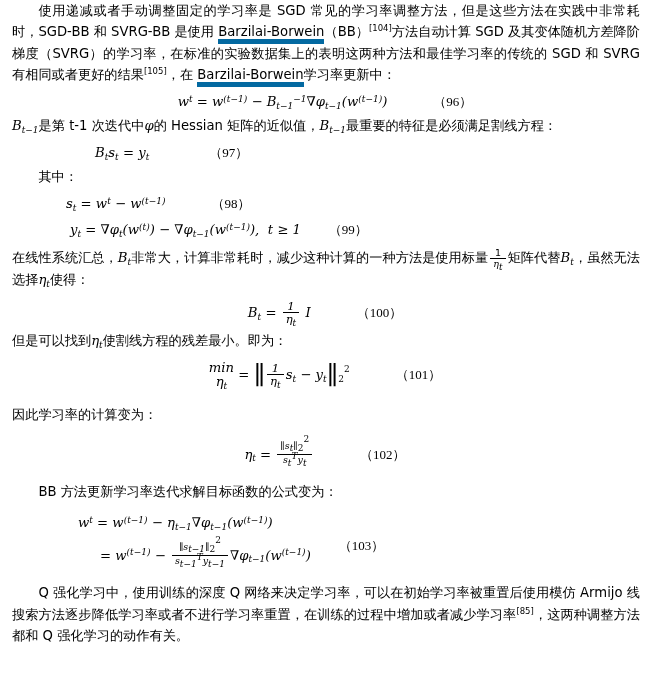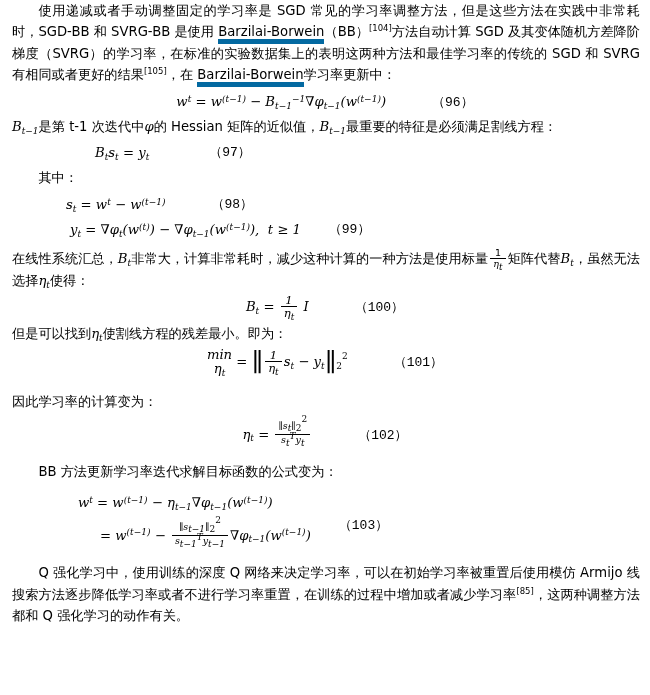--- a/index.html
+++ b/index.html
@@ -50,7 +50,7 @@
     white-space: nowrap;
   }
   .eq-num {
-    font-family: Liberation Mono, monospace;
+    font-family: Liberation Serif, serif;
     font-style: normal;
     margin-left: 38px;
     font-size: 13px;

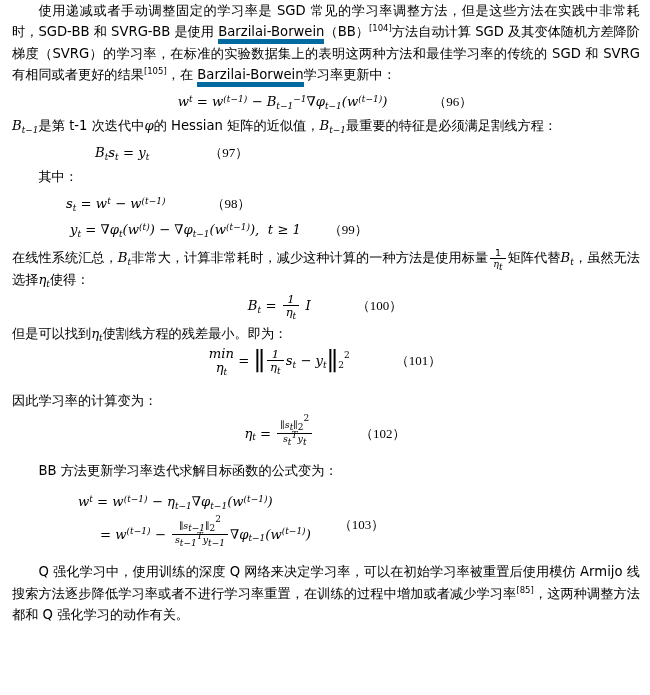--- a/index.html
+++ b/index.html
@@ -114,7 +114,7 @@
     vertical-align: 0.75em;
     font-style: normal;
   }
-  .gap-top { margin-top: 3px; }
+  .gap-top { margin-top: 10px; }
 </style>
 </head>
 <body>

